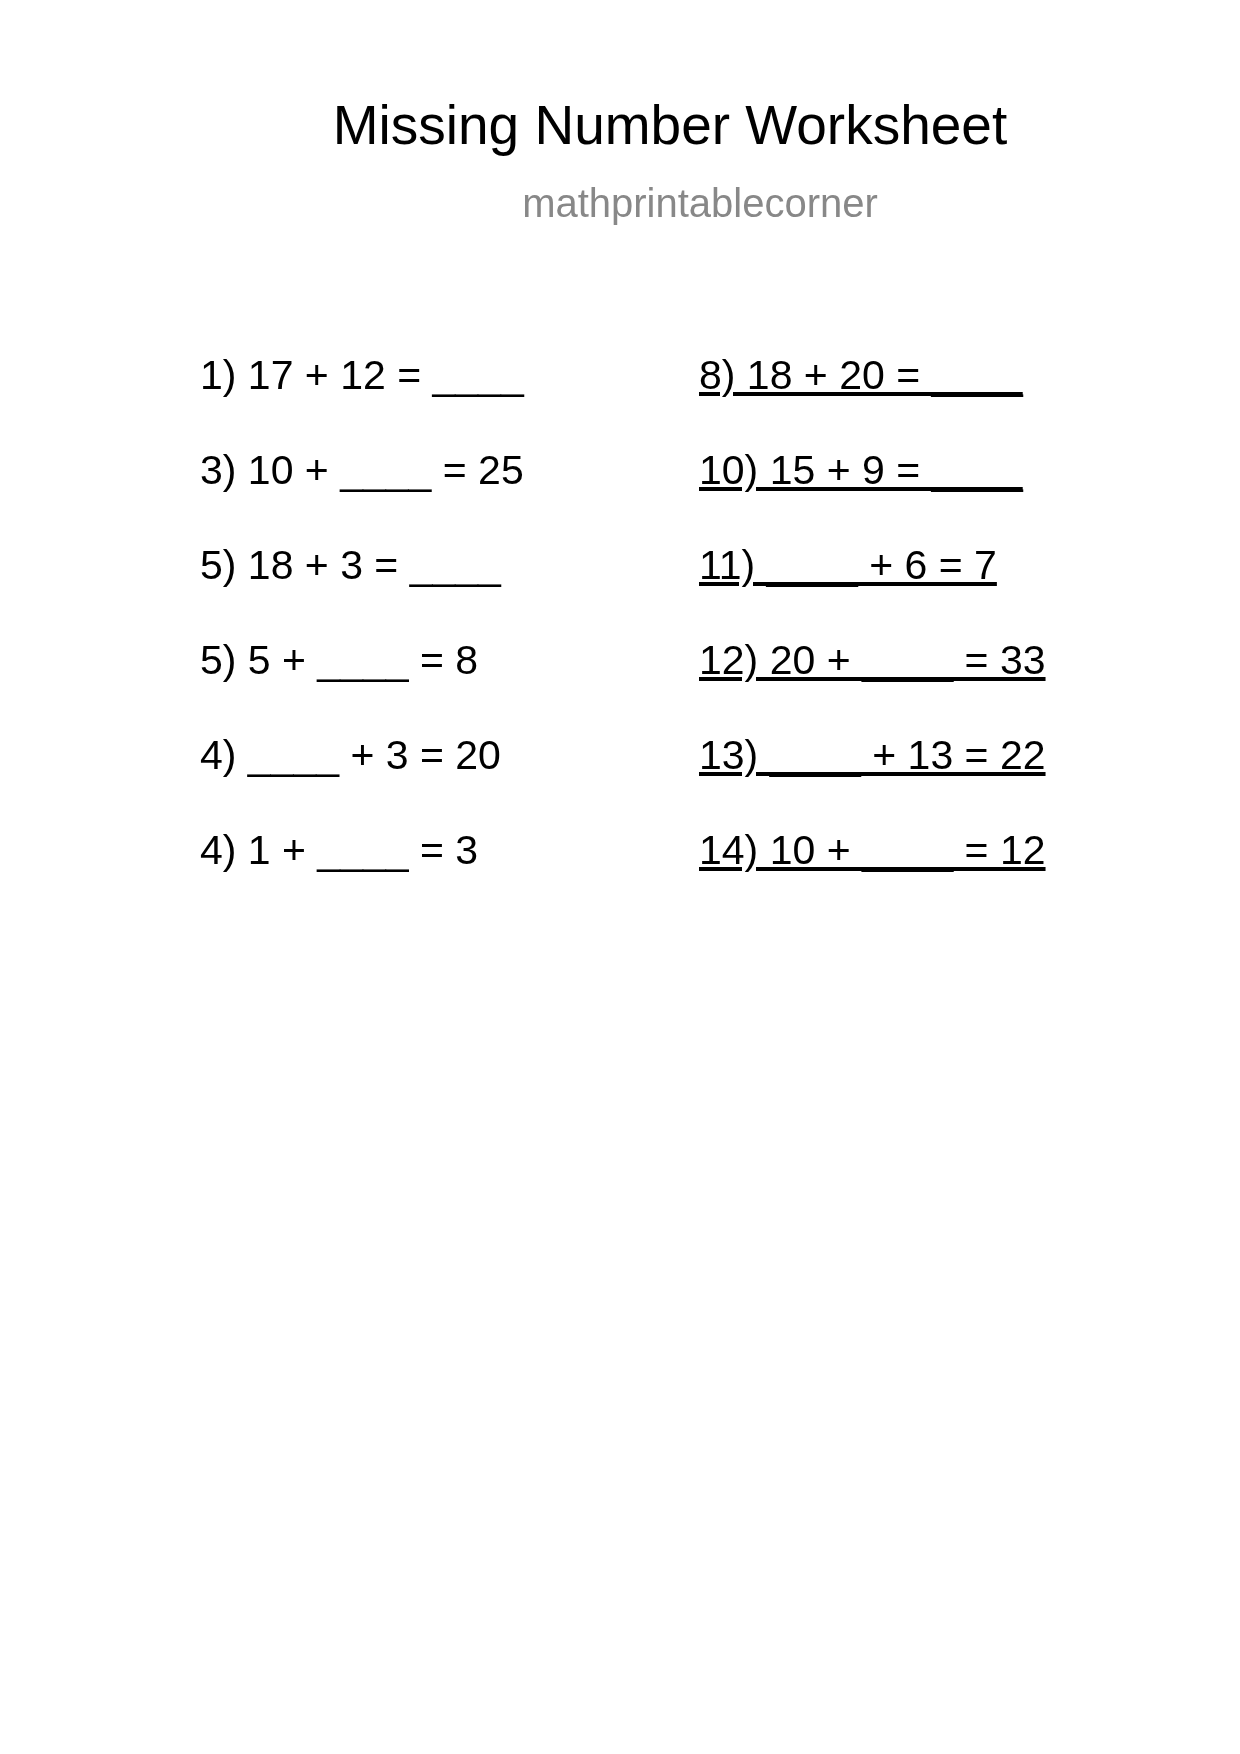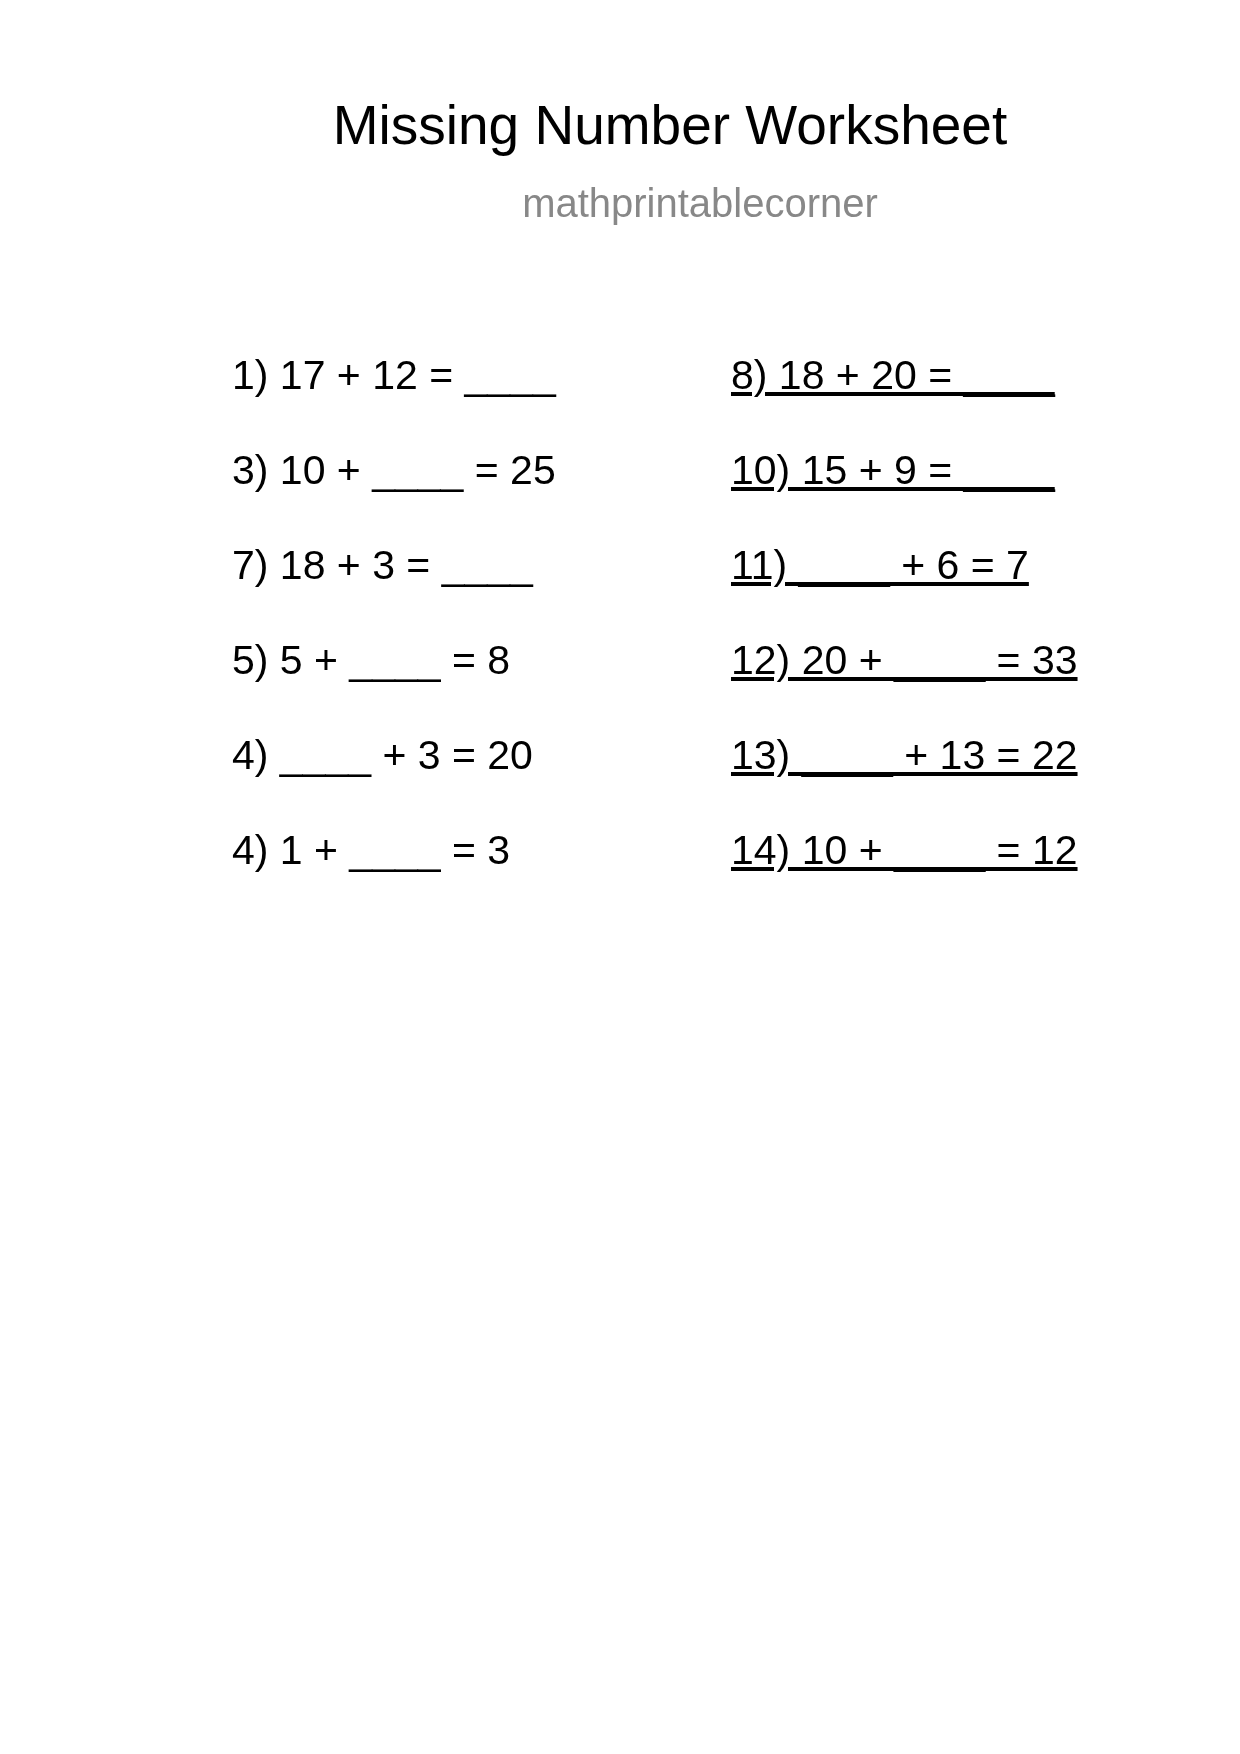--- a/index.html
+++ b/index.html
@@ -39,7 +39,6 @@
     .column {
       position: absolute;
       top: 347px;
-      margin-left: 32px;
     }
     .col-left { left: 200px; }
     .col-right { left: 699px; text-decoration: underline; }

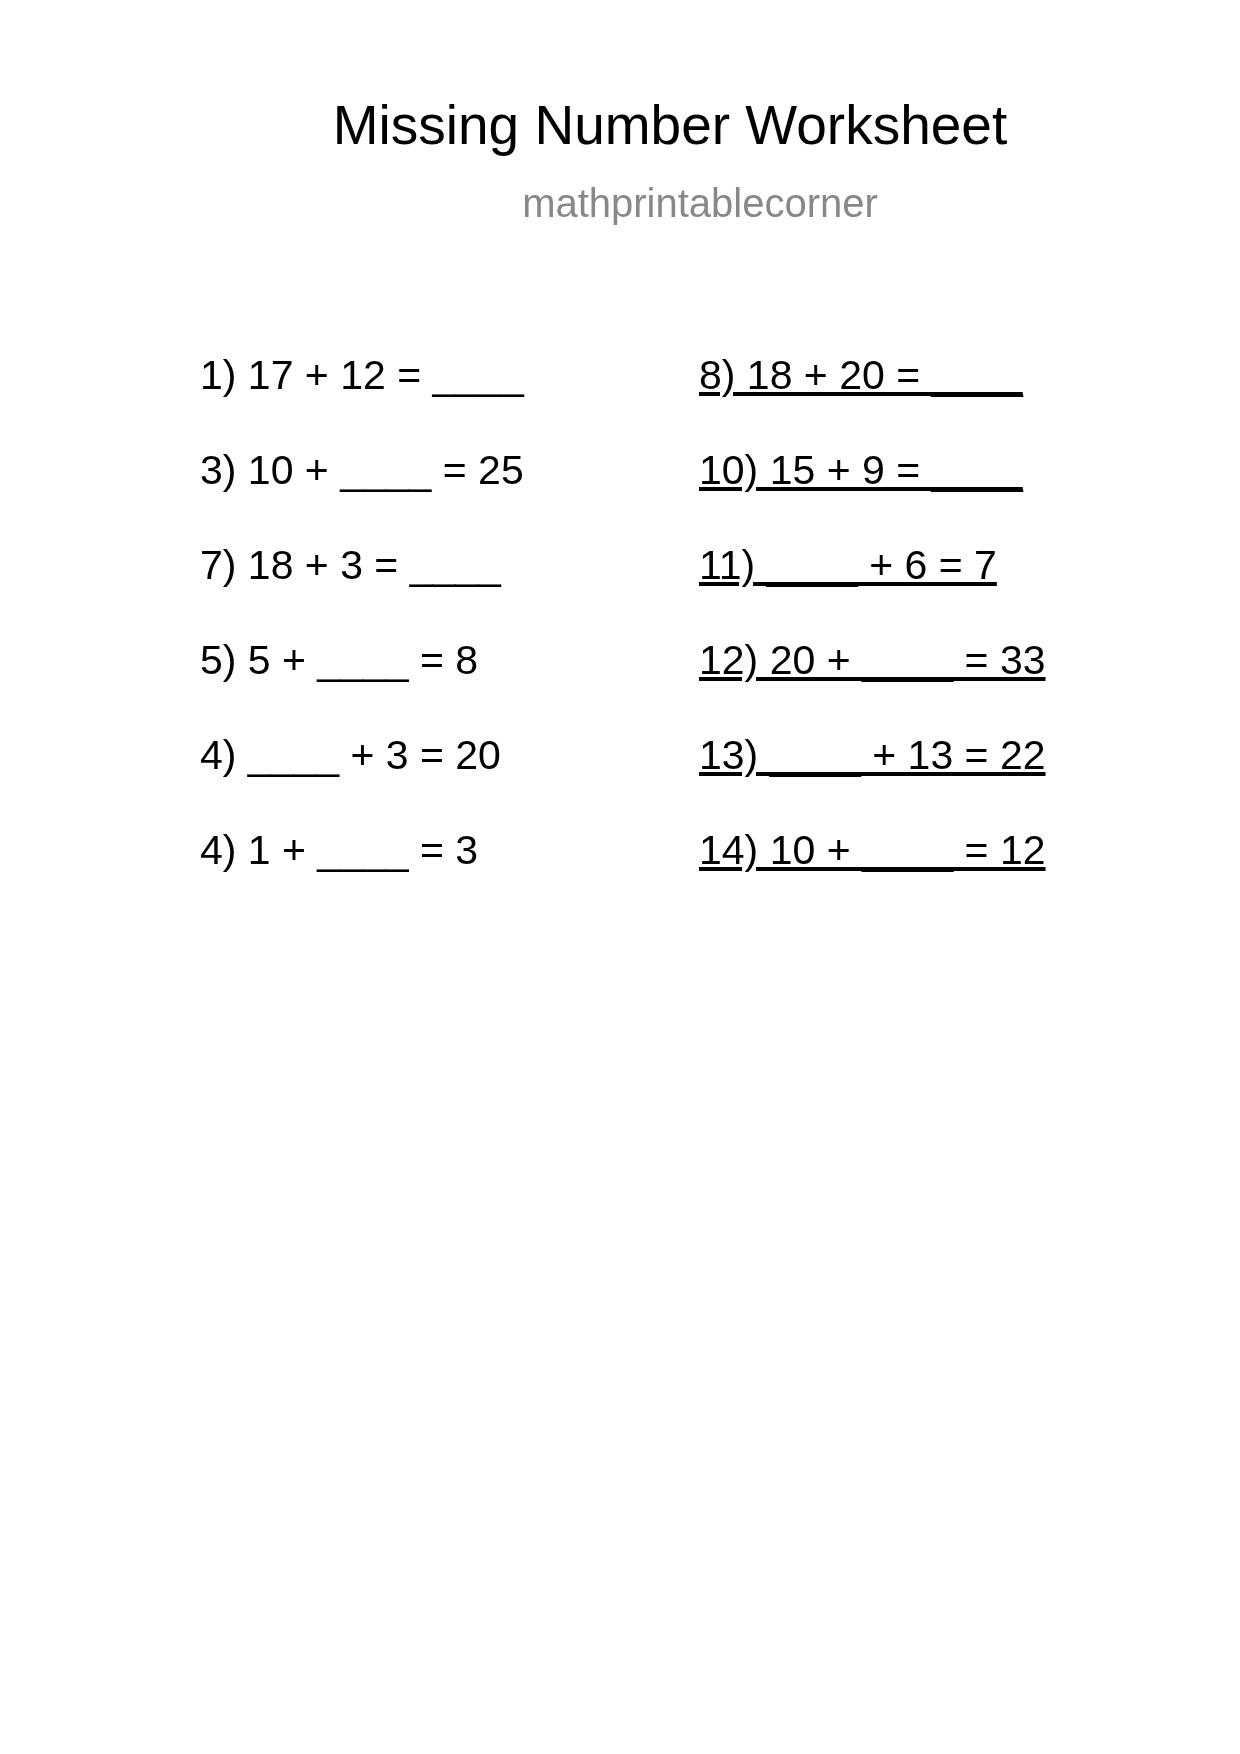--- a/index.html
+++ b/index.html
@@ -59,7 +59,7 @@
   <div class="column col-left">
     <div class="problem">1) 17 + 12 = ____</div>
     <div class="problem">3) 10 + ____ = 25</div>
-    <div class="problem">7) 18 + 3 = ____</div>
+    <div class="problem">5) 18 + 3 = ____</div>
     <div class="problem">5) 5 + ____ = 8</div>
     <div class="problem">4) ____ + 3 = 20</div>
     <div class="problem">4) 1 + ____ = 3</div>

